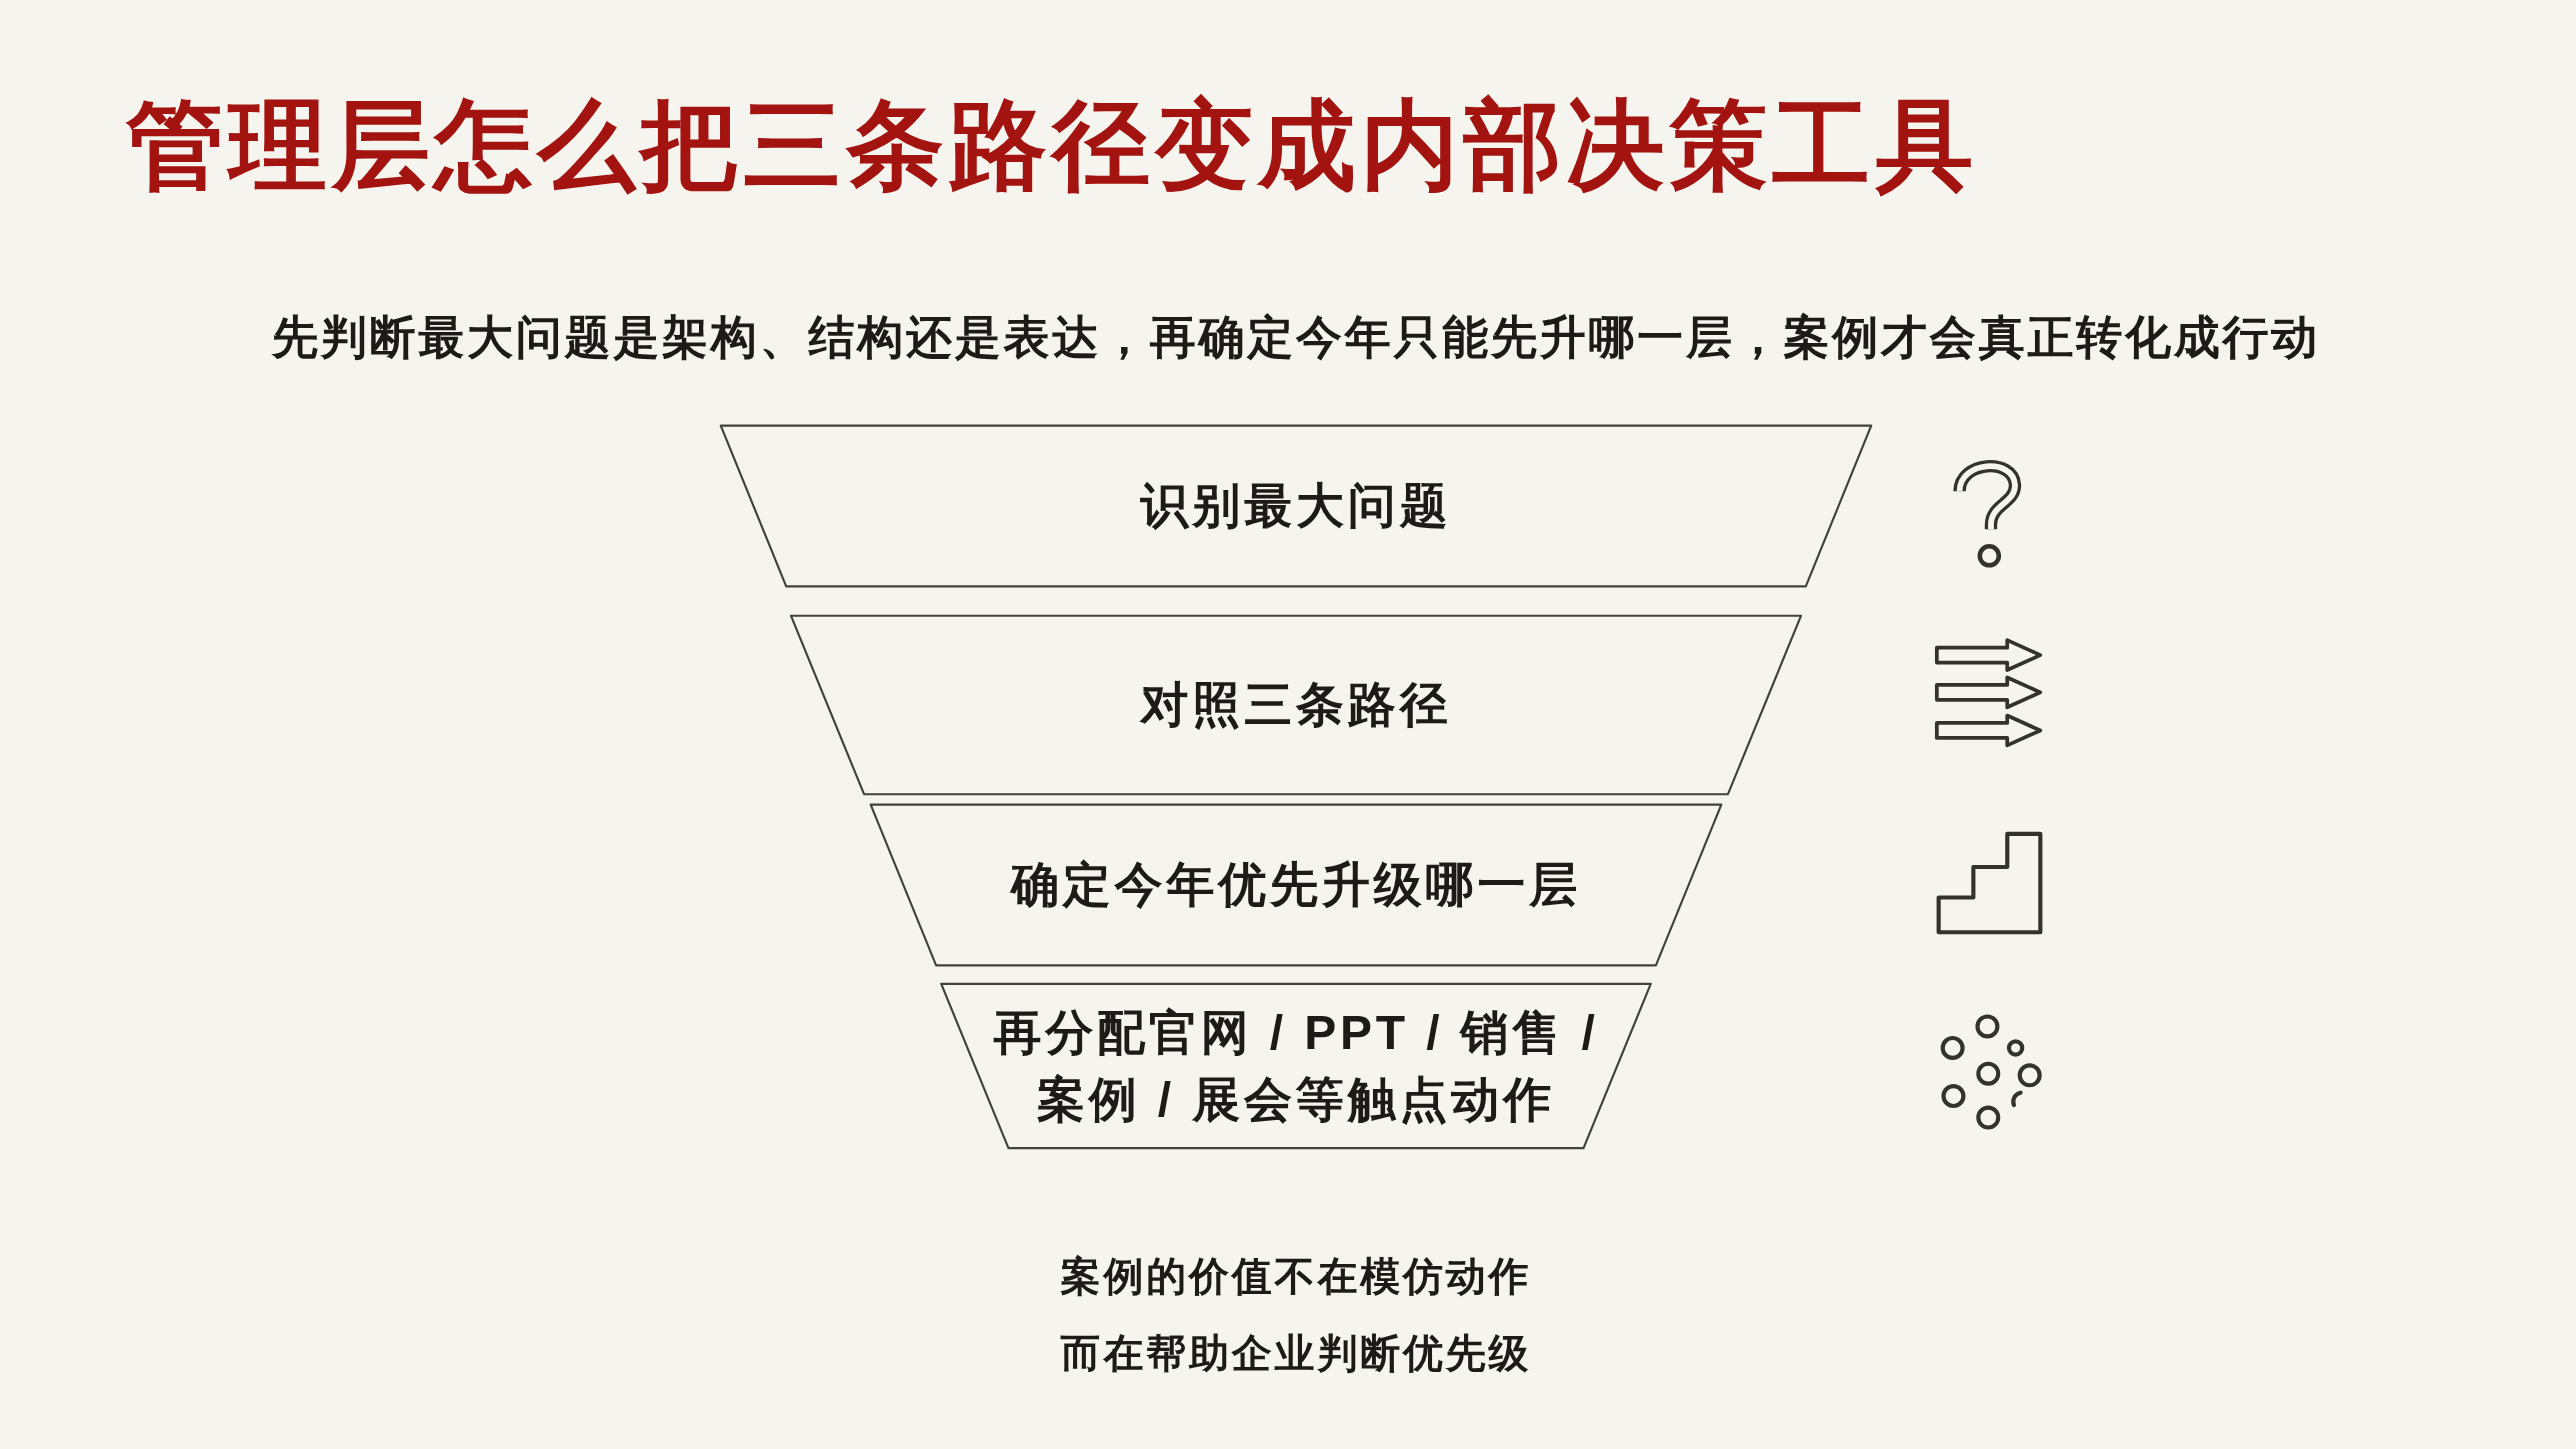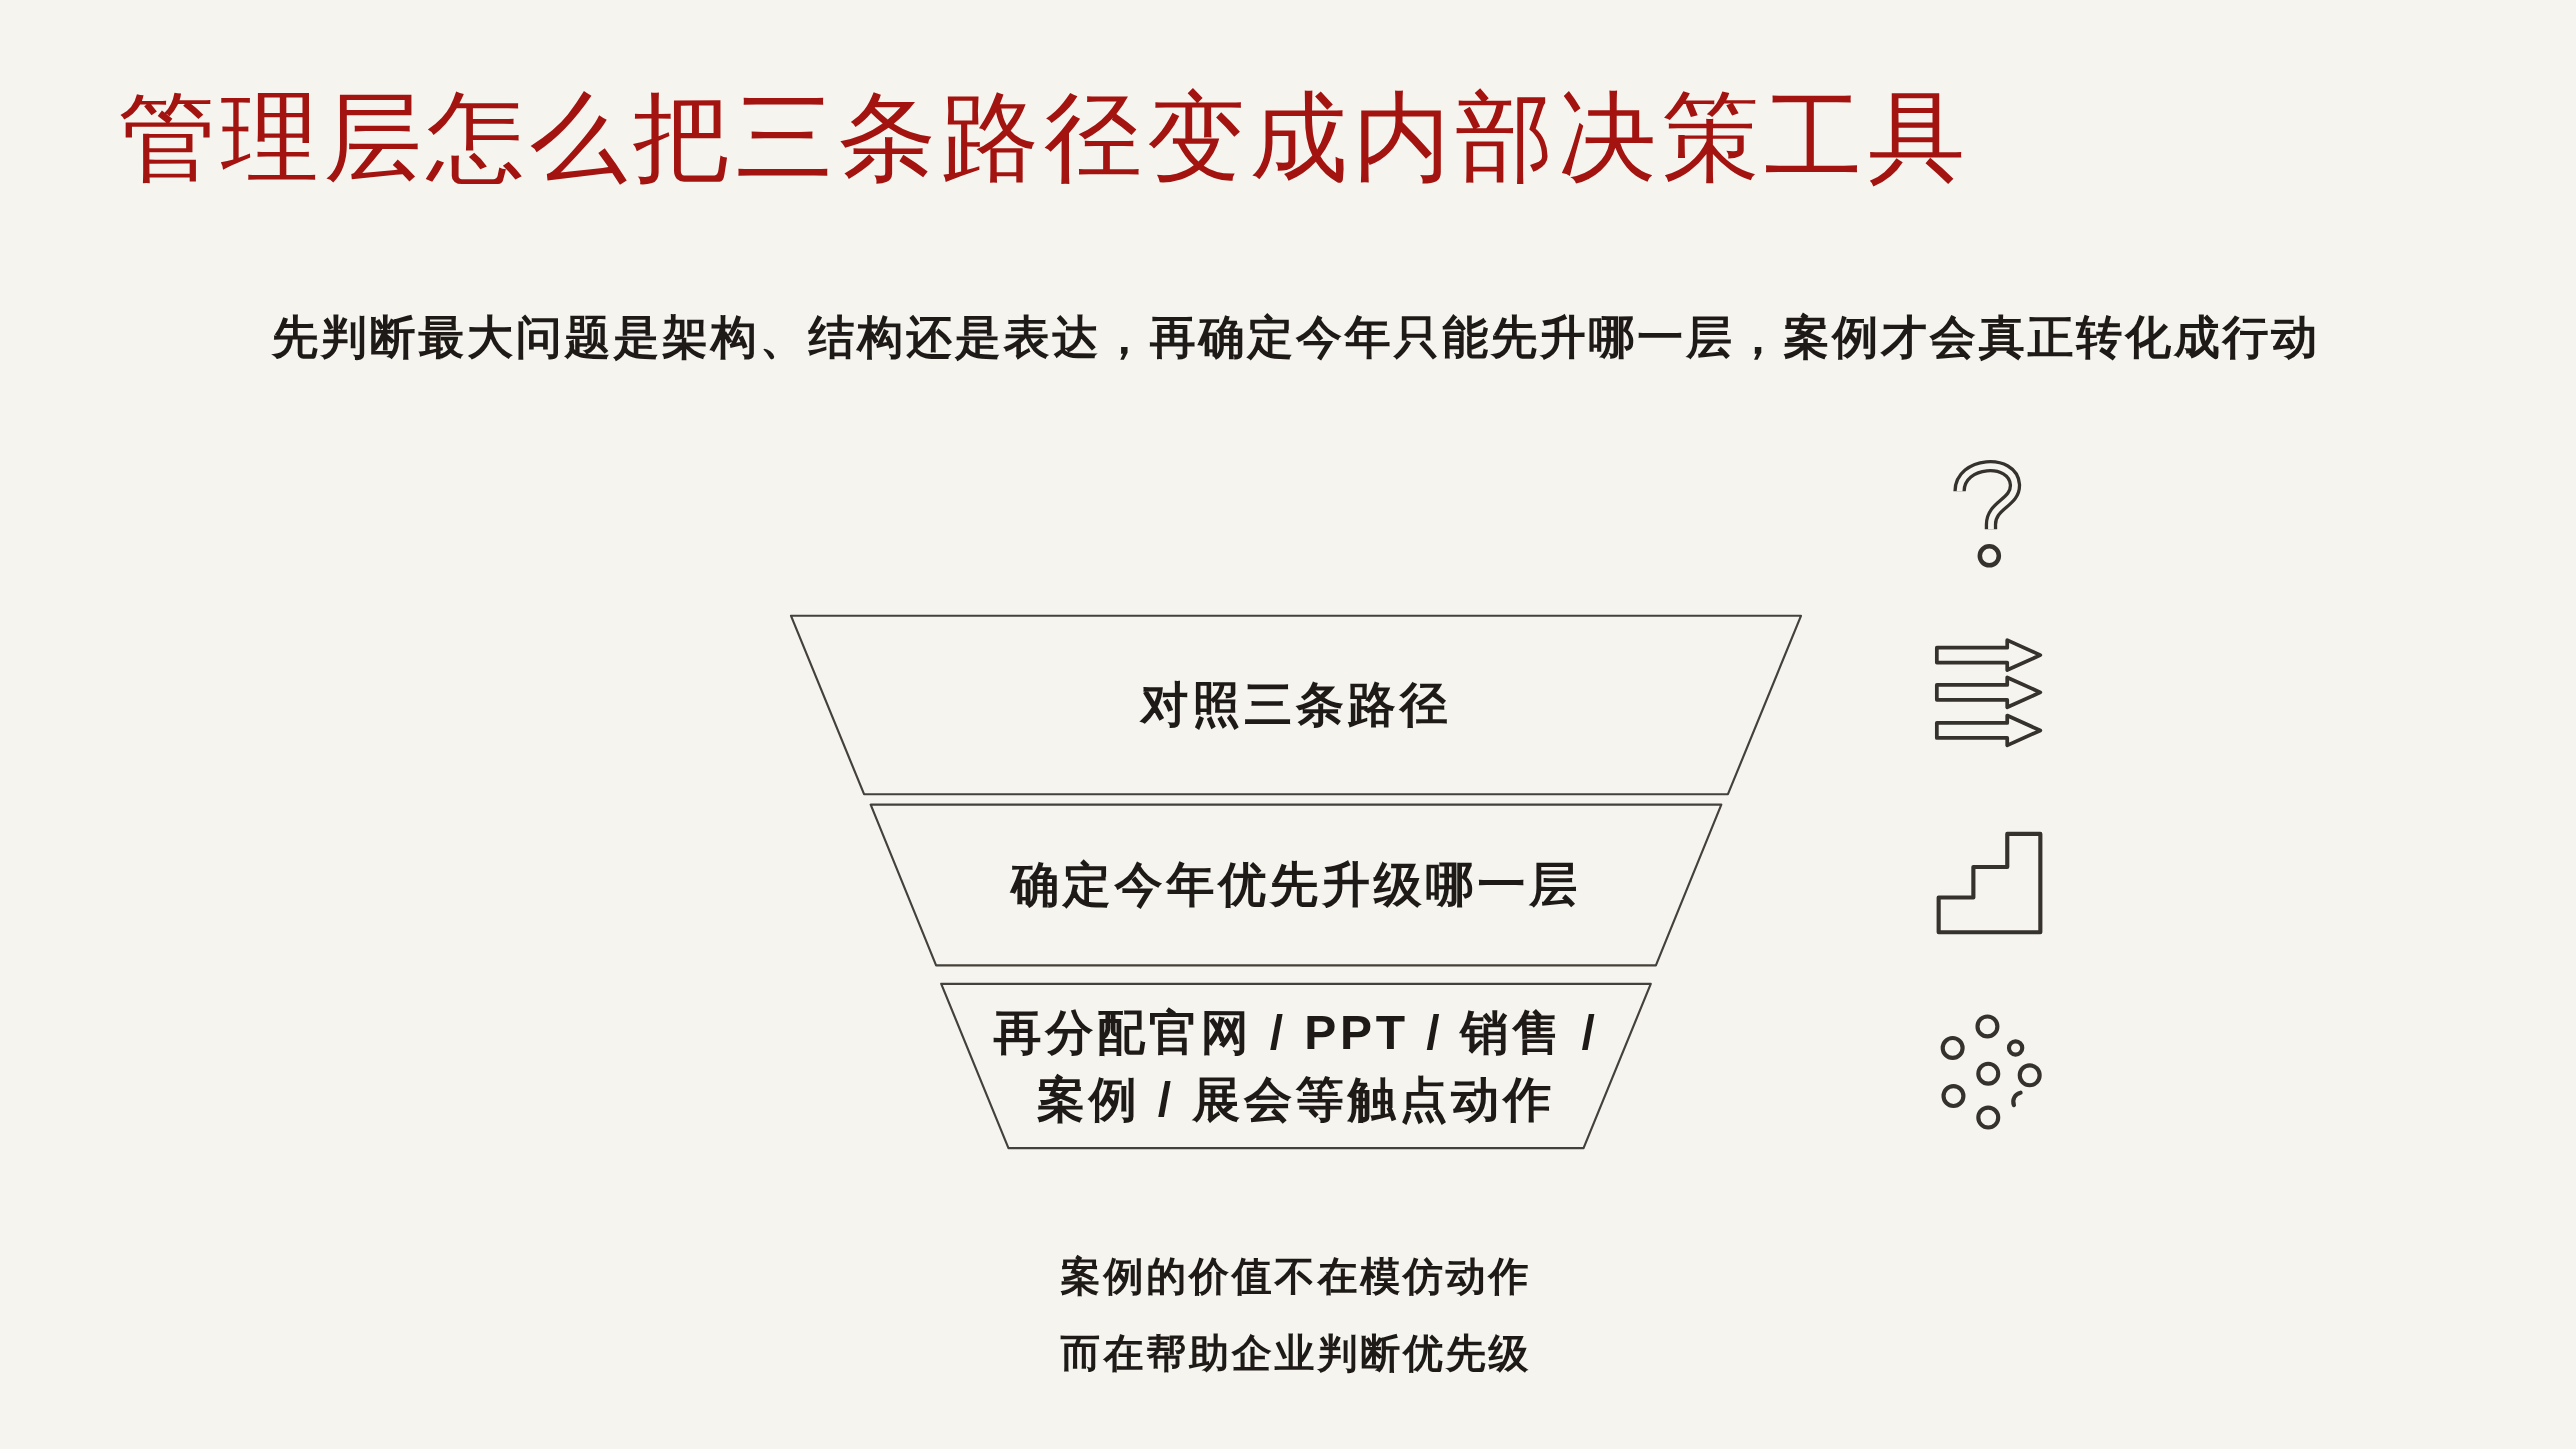--- a/index.html
+++ b/index.html
@@ -20,9 +20,9 @@
   .title{
     position:absolute;left:0;top:73px;width:2088px;
     text-align:center;
-    font-size:98px;font-weight:400;letter-spacing:0.05em;
+    font-size:98px;font-weight:700;letter-spacing:0.05em;
     color:var(--title);
-    margin:0;
+    margin:8px;
   }
   .subtitle{
     position:absolute;left:0;top:299px;width:2576px;

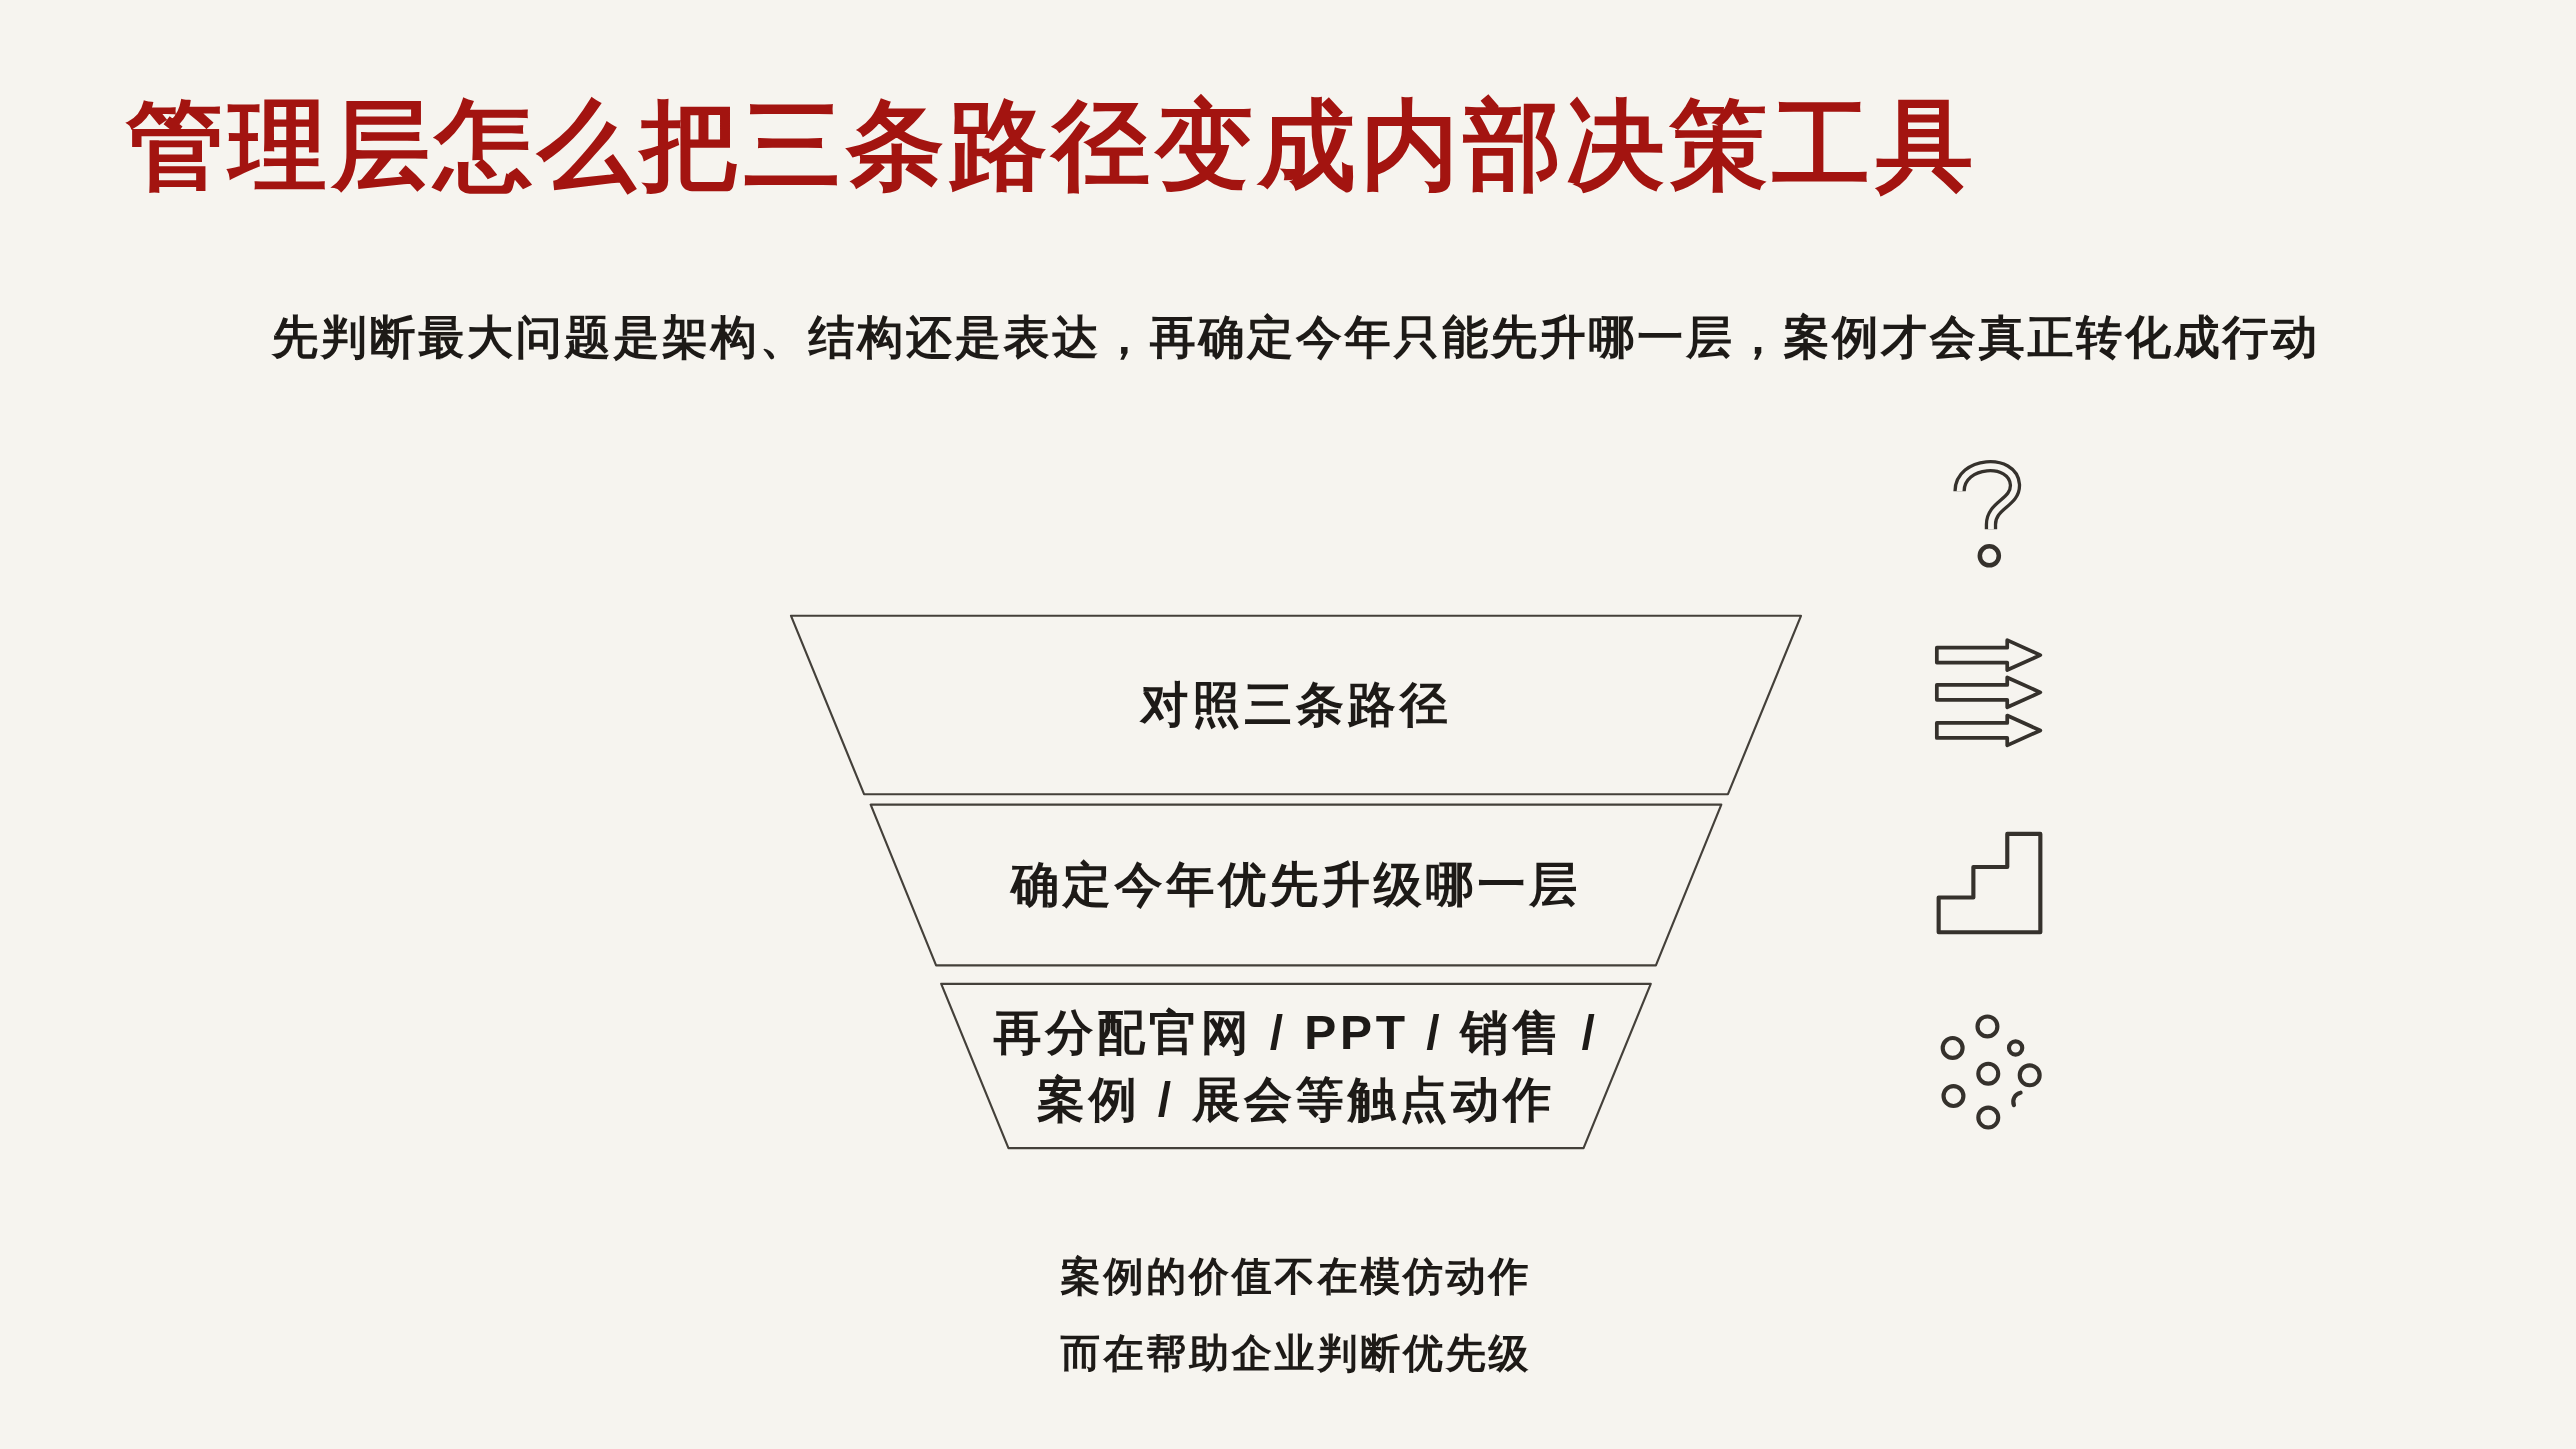--- a/index.html
+++ b/index.html
@@ -77,6 +77,12 @@
 
   <div class="funnel">
 
+    <div class="level l1">
+      <svg viewBox="0 0 1393 198" aria-hidden="true">
+        <polygon class="shape" points="2,2 1391,2 1312,196 81,196"></polygon>
+      </svg>
+      <div class="level-label">识别最大问题</div>
+    </div>
 
     <div class="level l2">
       <svg viewBox="0 0 1393 219" aria-hidden="true">

